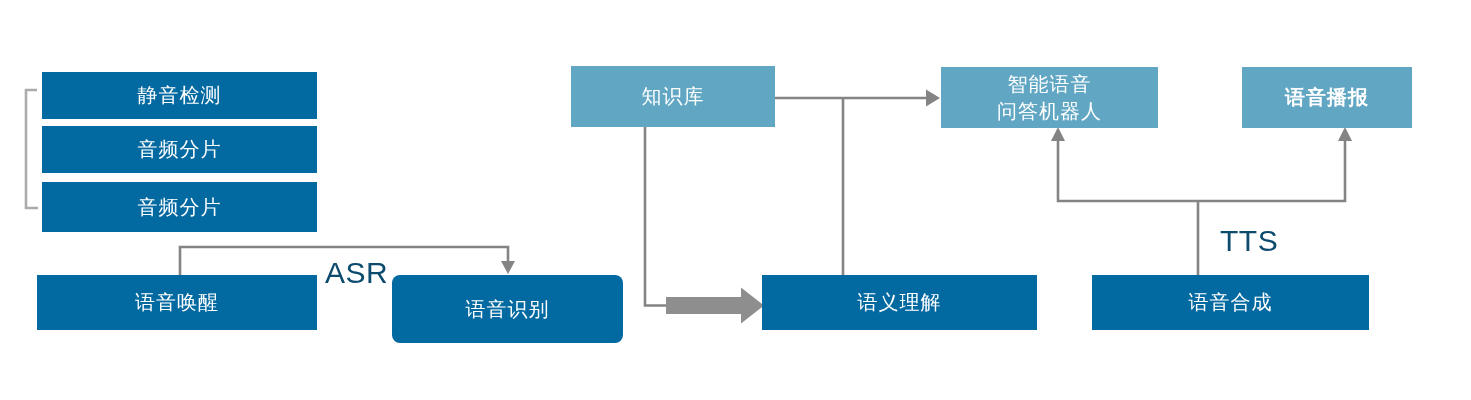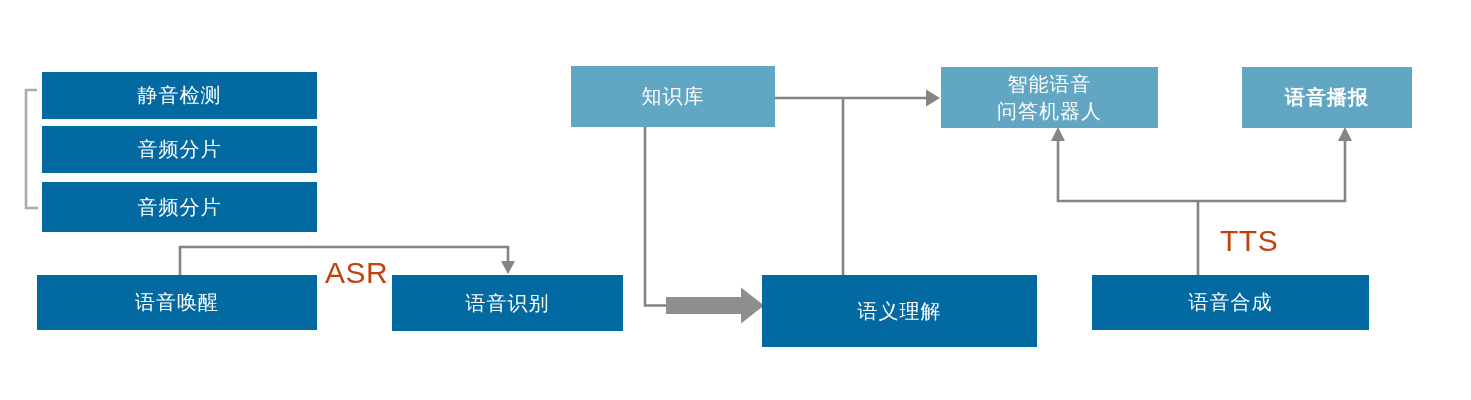--- a/index.html
+++ b/index.html
@@ -27,7 +27,7 @@
     position:absolute;
     font-size:30px;
     line-height:30px;
-    color:#c2410c;
+    color:#0c4a6e;
     letter-spacing:0.5px;
   }
   svg.wires{position:absolute;left:0;top:0;pointer-events:none;}

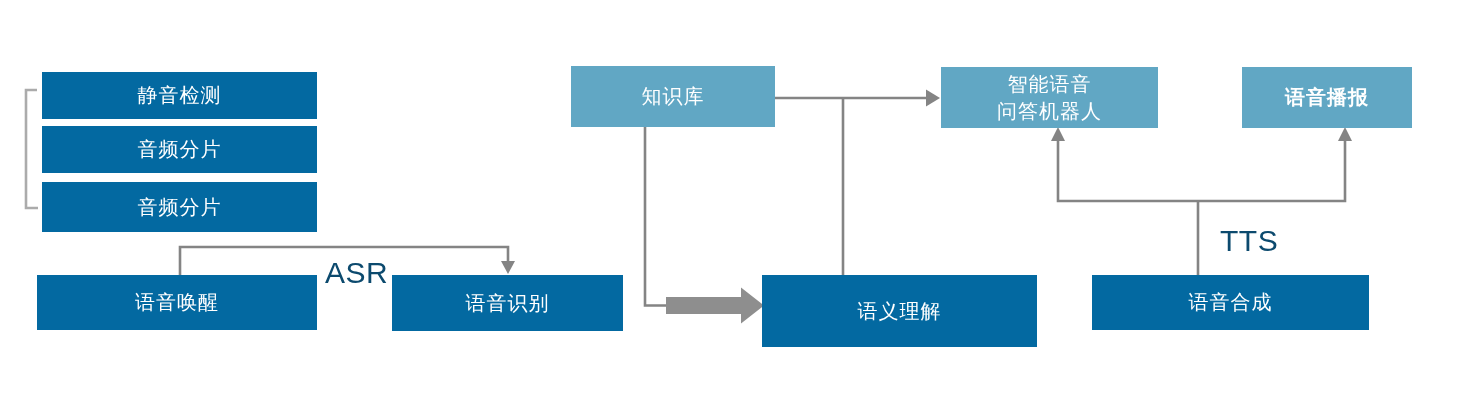--- a/index.html
+++ b/index.html
@@ -64,7 +64,7 @@
   <div class="node dark" style="left:42px;top:182px;width:275px;height:50px;">音频分片</div>
 
   <div class="node dark" style="left:37px;top:275px;width:280px;height:55px;">语音唤醒</div>
-  <div class="node dark" style="left:392px;top:275px;width:231px;height:56px;">语音识别</div>
+  <div class="node dark" style="left:392px;top:275px;width:231px;height:68px;border-radius:8px;">语音识别</div>
 
   <div class="node light" style="left:543px;top:66px;width:204px;height:61px;margin-left:28px;">知识库</div>
   <div class="node dark" style="left:762px;top:275px;width:275px;height:72px;">语义理解</div>

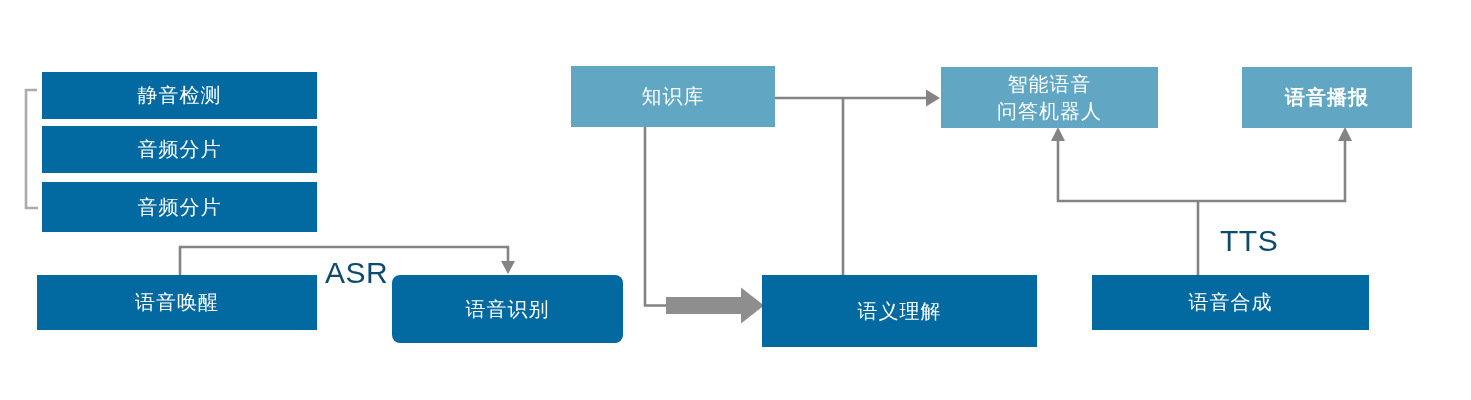--- a/index.html
+++ b/index.html
@@ -67,7 +67,7 @@
   <div class="node dark" style="left:392px;top:275px;width:231px;height:68px;border-radius:8px;">语音识别</div>
 
   <div class="node light" style="left:543px;top:66px;width:204px;height:61px;margin-left:28px;">知识库</div>
-  <div class="node dark" style="left:762px;top:275px;width:275px;height:72px;">语义理解</div>
+  <div class="node dark" style="left:762px;top:275px;width:275px;height:55px;">语义理解</div>
 
   <div class="node light" style="left:941px;top:67px;width:217px;height:61px;">智能语音
 问答机器人</div>

